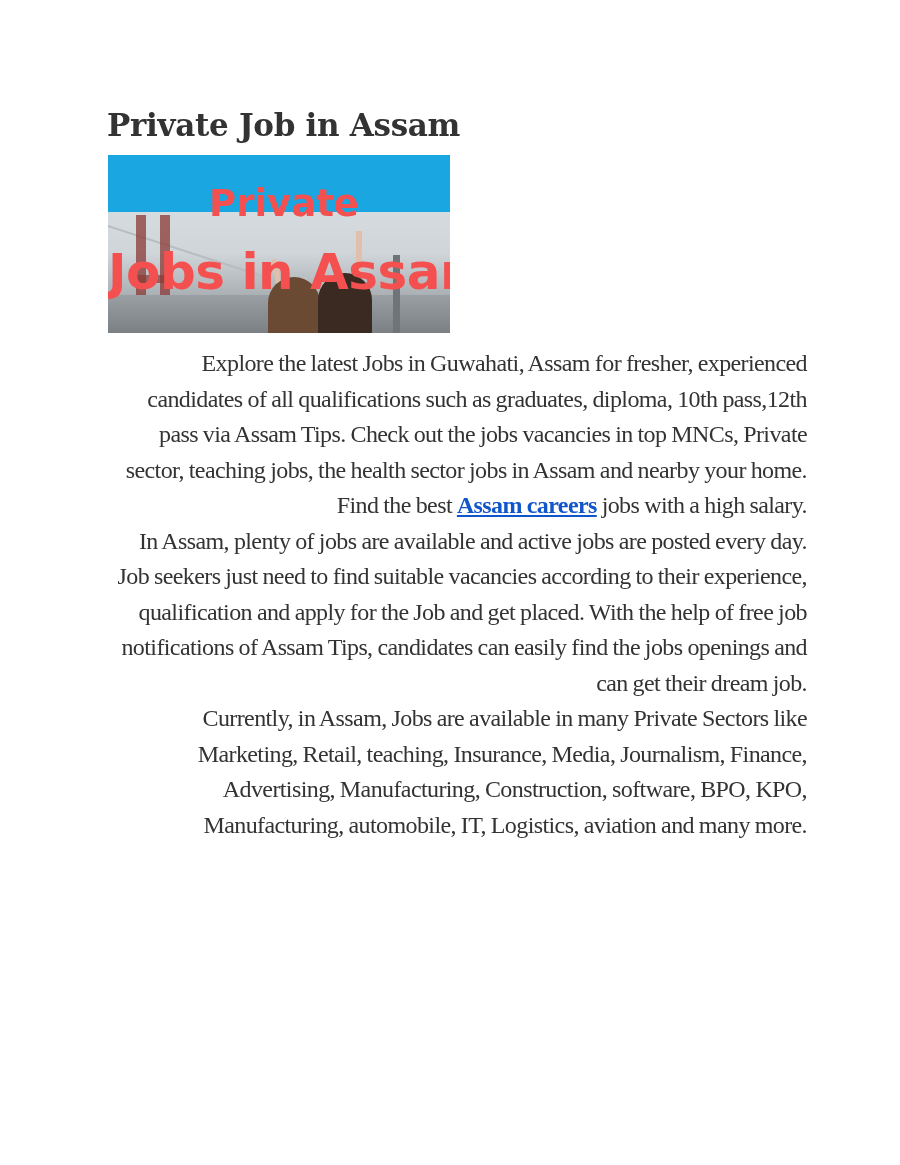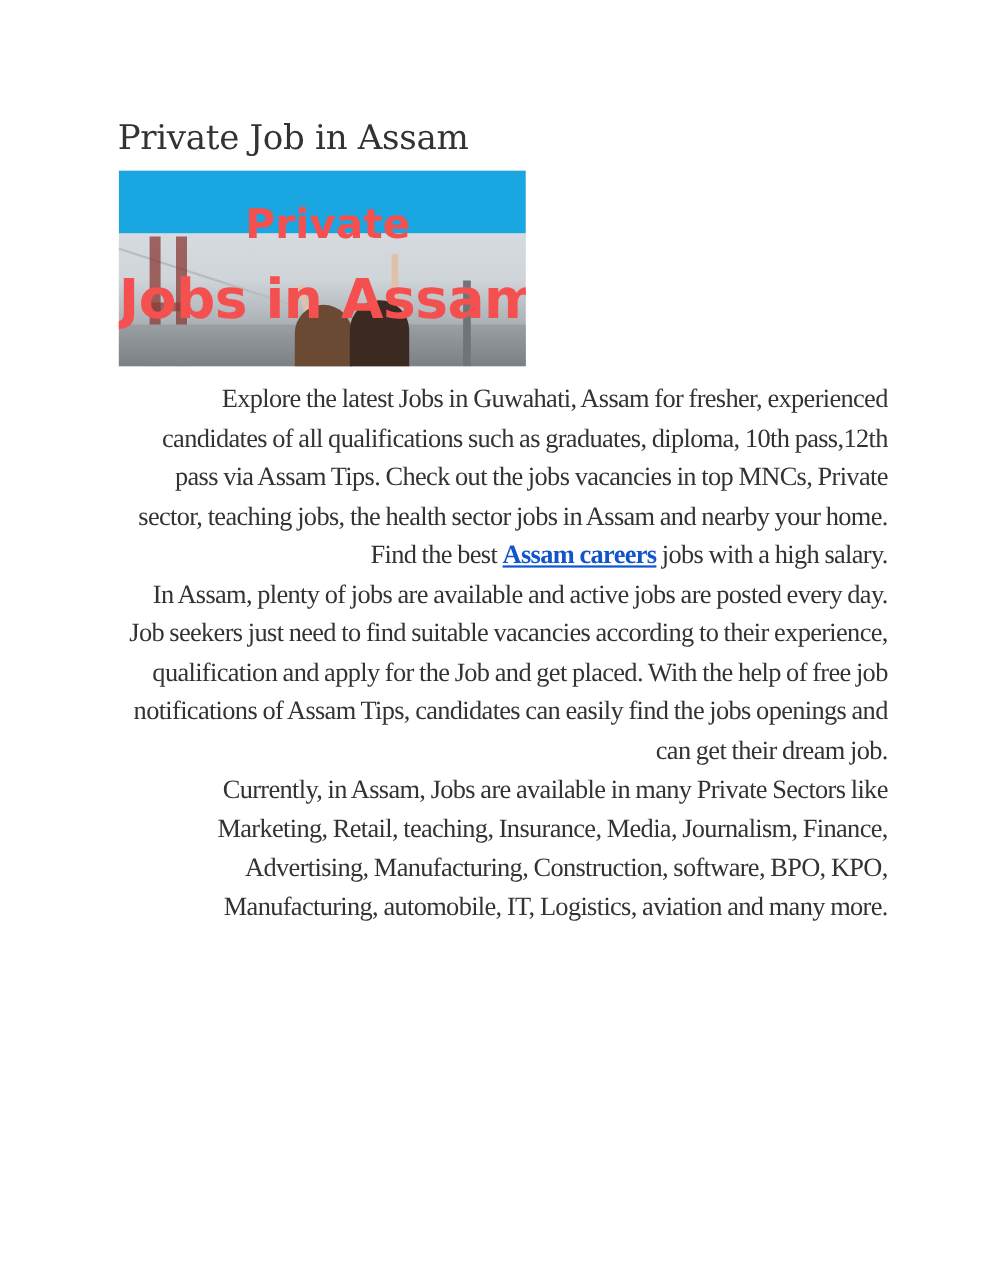--- a/index.html
+++ b/index.html
@@ -27,7 +27,7 @@
       left: 0;
       margin: 0;
       font-family: "DejaVu Serif", serif;
-      font-weight: normal;
+      font-weight: bold;
       font-size: 31px;
       line-height: 42px;
       color: #333333;

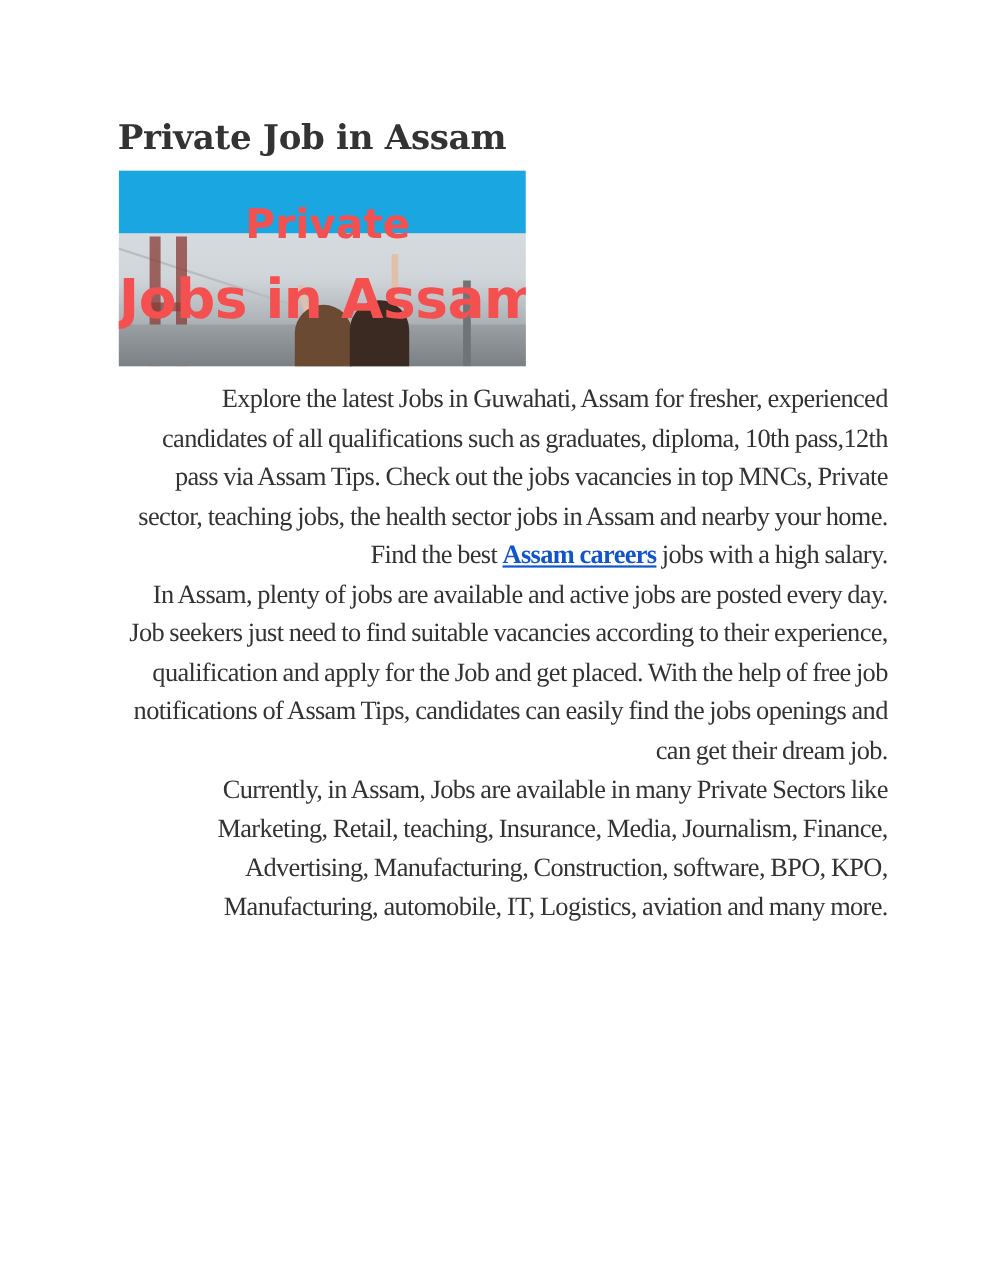--- a/index.html
+++ b/index.html
@@ -38,7 +38,7 @@
       position: absolute;
       top: 155px;
       left: 1px;
-      width: 370px;
+      width: 342px;
       height: 178px;
       overflow: hidden;
       background: linear-gradient(180deg, #dfe3e6 0%, #cfd5d9 55%, #a9aeb2 80%, #8d9296 100%);

